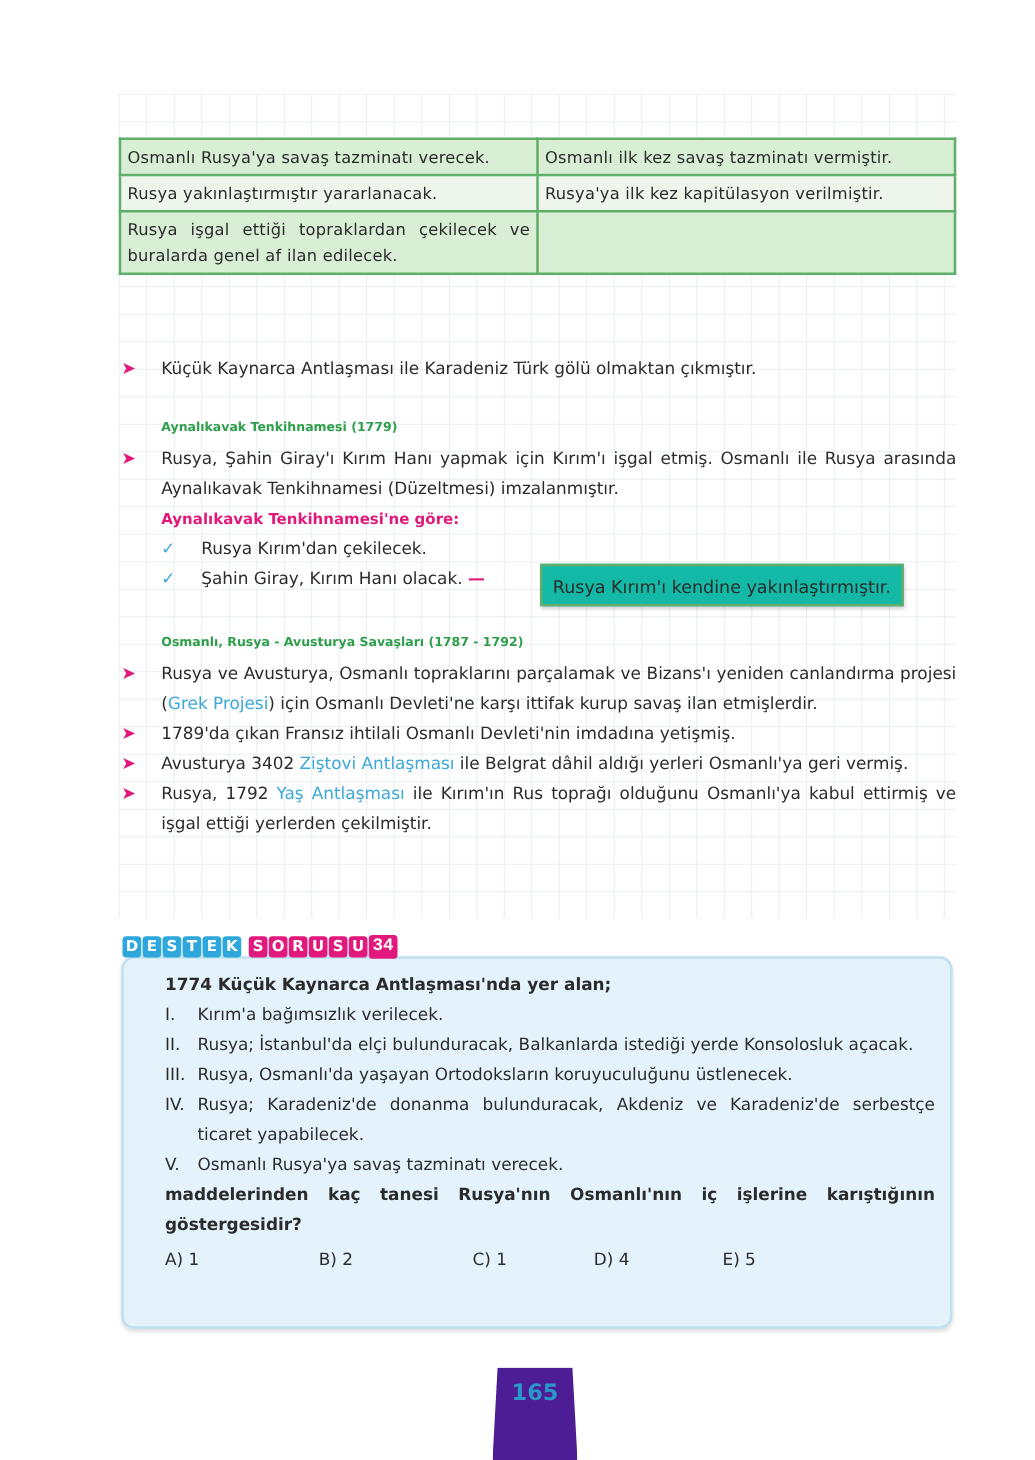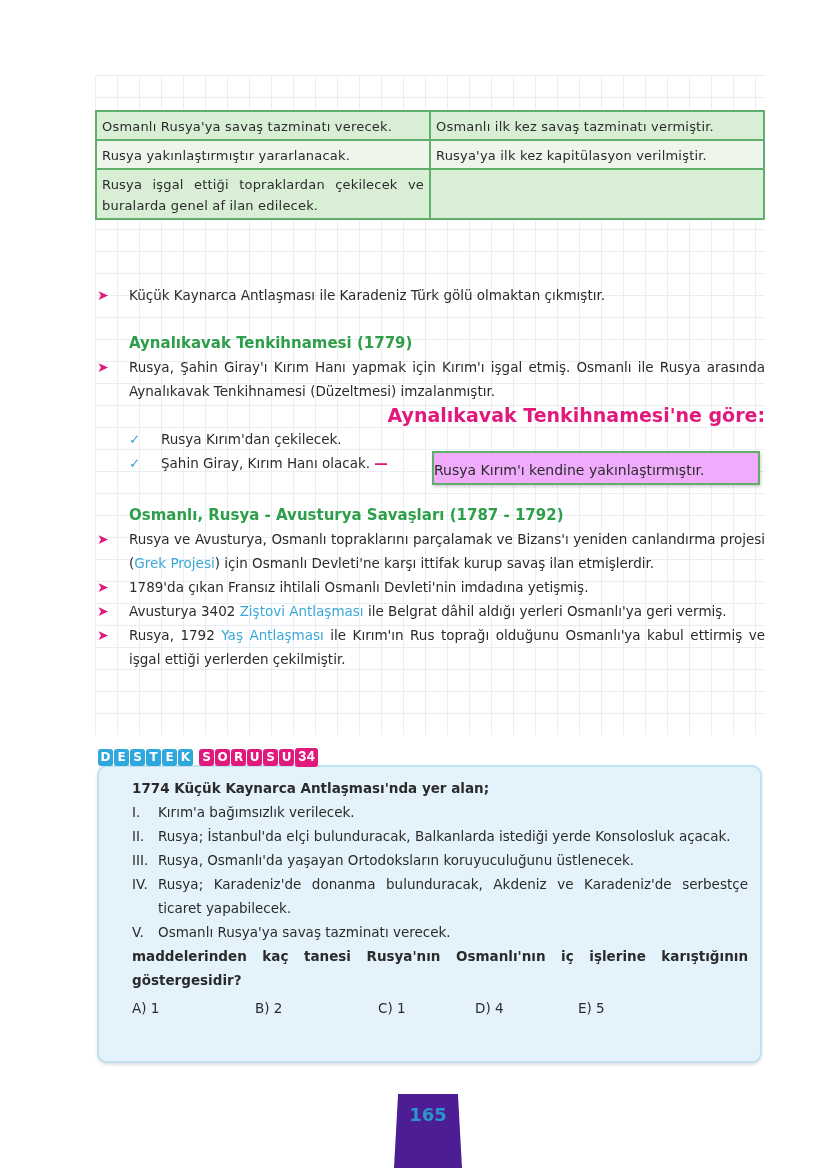--- a/index.html
+++ b/index.html
@@ -30,7 +30,7 @@
   .bullet .arrow {
     position: absolute; left: 2px; top: 0; color: #e2197c; font-size: 14px;
   }
-  .green-head { color: #2f9e4a; font-weight: bold; font-size: 15px; padding-left: 34px; }
+  .green-head { color: #2f9e4a; font-weight: bold; font-size: 10px; padding-left: 34px; }
   .pink-head { color: #e2197c; font-weight: bold; font-size: 19px; padding-left: 34px; text-align: right; }
   .check { position: relative; padding-left: 66px; }
   .check .tick { position: absolute; left: 34px; top: 0; color: #3aa8d8; font-weight: bold; }

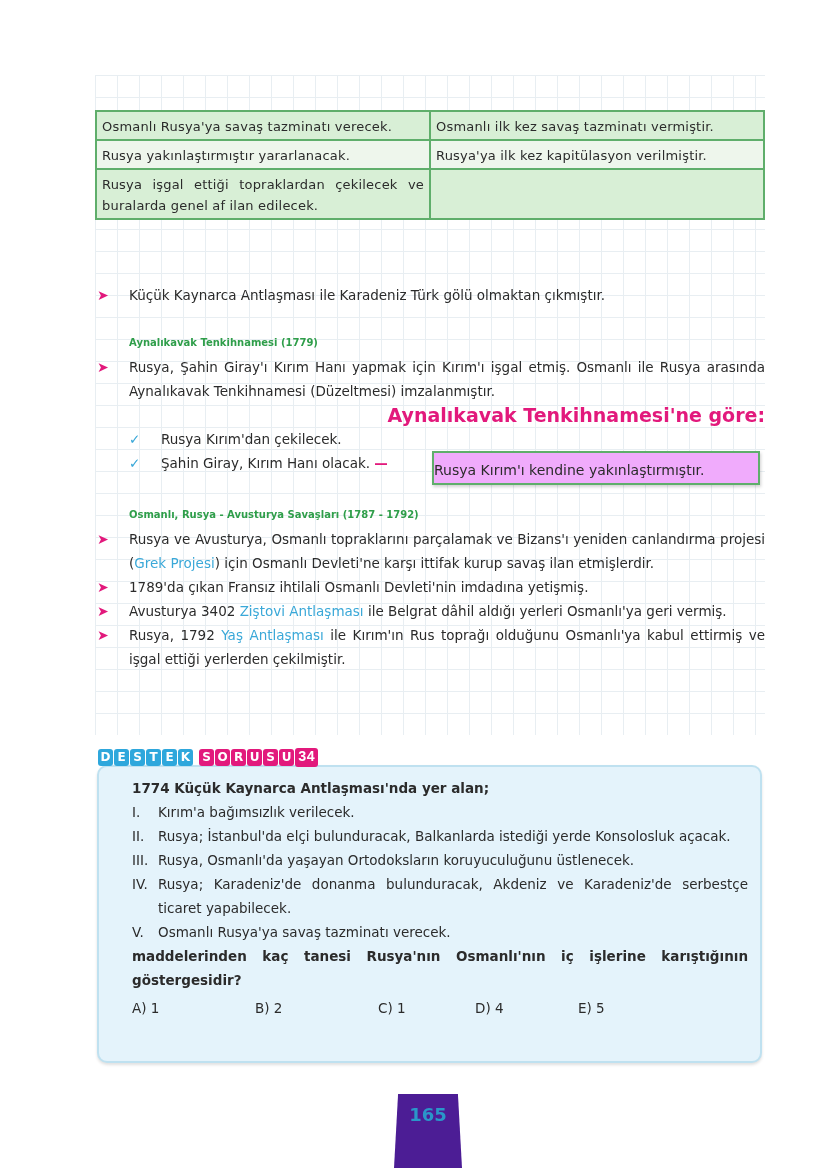--- a/index.html
+++ b/index.html
@@ -31,7 +31,7 @@
     position: absolute; left: 2px; top: 0; color: #e2197c; font-size: 14px;
   }
   .green-head { color: #2f9e4a; font-weight: bold; font-size: 10px; padding-left: 34px; }
-  .pink-head { color: #e2197c; font-weight: bold; font-size: 19px; padding-left: 34px; text-align: right; }
+  .pink-head { color: #e2197c; font-weight: bold; font-size: 12px; padding-left: 34px; }
   .check { position: relative; padding-left: 66px; }
   .check .tick { position: absolute; left: 34px; top: 0; color: #3aa8d8; font-weight: bold; }
   .dash { color: #e2197c; font-weight: bold; }

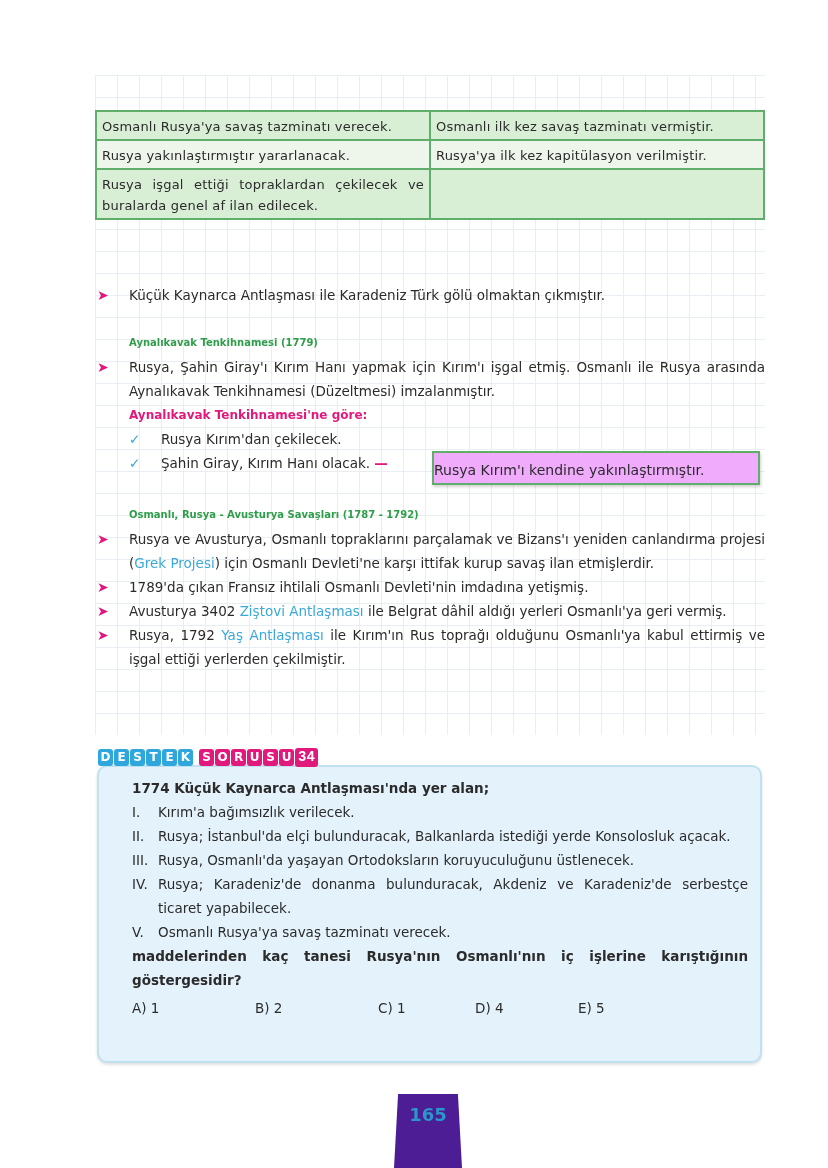--- a/index.html
+++ b/index.html
@@ -37,9 +37,9 @@
   .dash { color: #e2197c; font-weight: bold; }
   .blue { color: #3aa8d8; }
   .callout {
-    position: absolute; left: 432px; top: 451px; width: 328px; height: 34px;
-    border: 2px solid #5fae6b; background: #f0abfc; box-shadow: 1px 2px 3px rgba(0,0,0,0.18);
-    font-size: 14px; line-height: 34px; box-sizing: border-box;
+    position: absolute; left: 432px; top: 451px; width: 291px; height: 34px;
+    border: 2px solid #5fae6b; background: #14b8a6; box-shadow: 1px 2px 3px rgba(0,0,0,0.18);
+    font-size: 14px; line-height: 34px; text-align: center; box-sizing: border-box;
   }
   .qbox {
     position: absolute; left: 97px; top: 765px; width: 665px; height: 298px;

